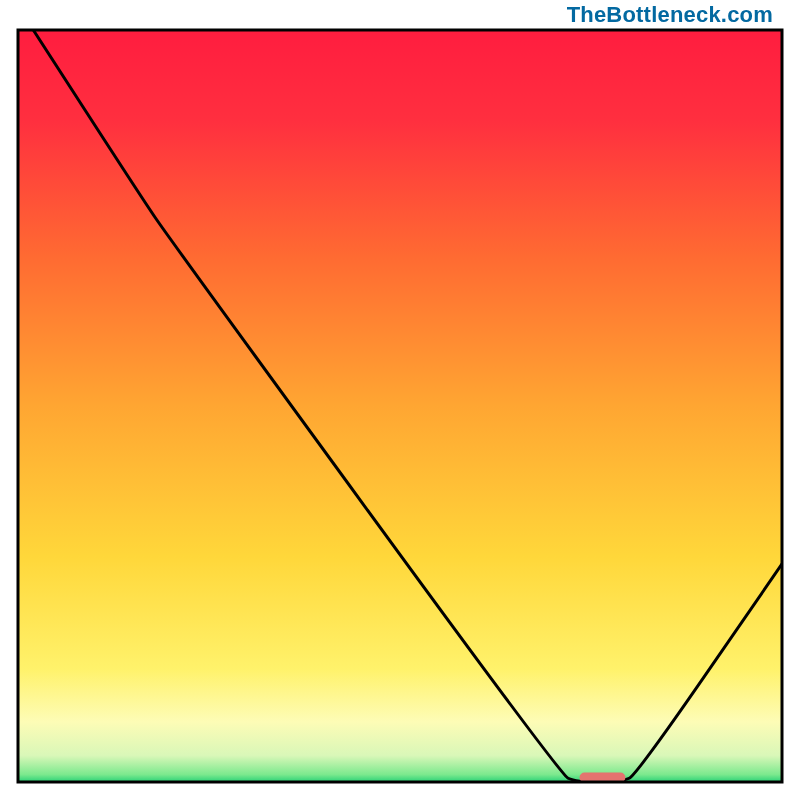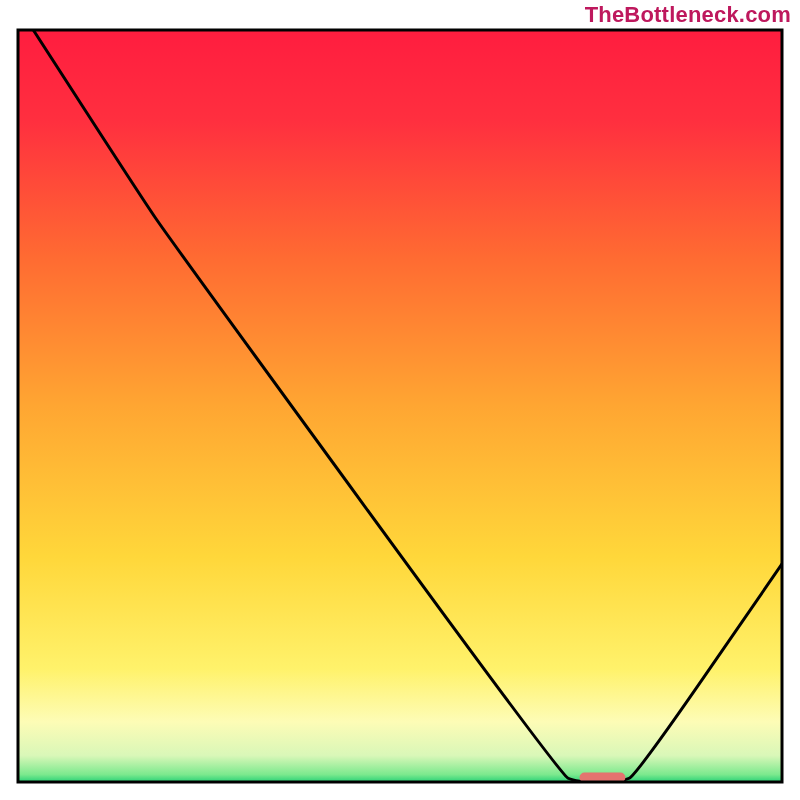--- a/index.html
+++ b/index.html
@@ -18,10 +18,10 @@
   .watermark {
     position: absolute;
     top: 2px;
-    right: 9px;
+    right: 27px;
     font-size: 22px;
     font-weight: 600;
-    color: #be185d;
+    color: #0369a1;
     letter-spacing: 0.2px;
   }
   svg {

